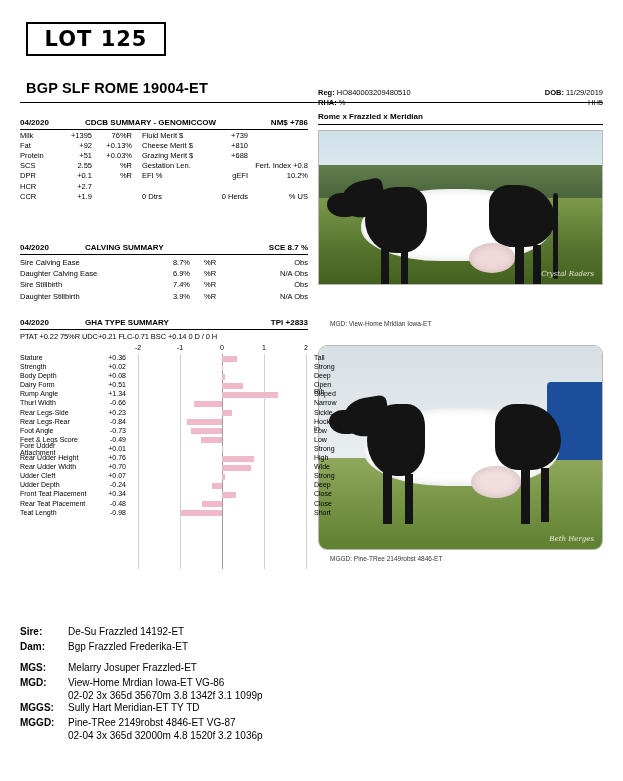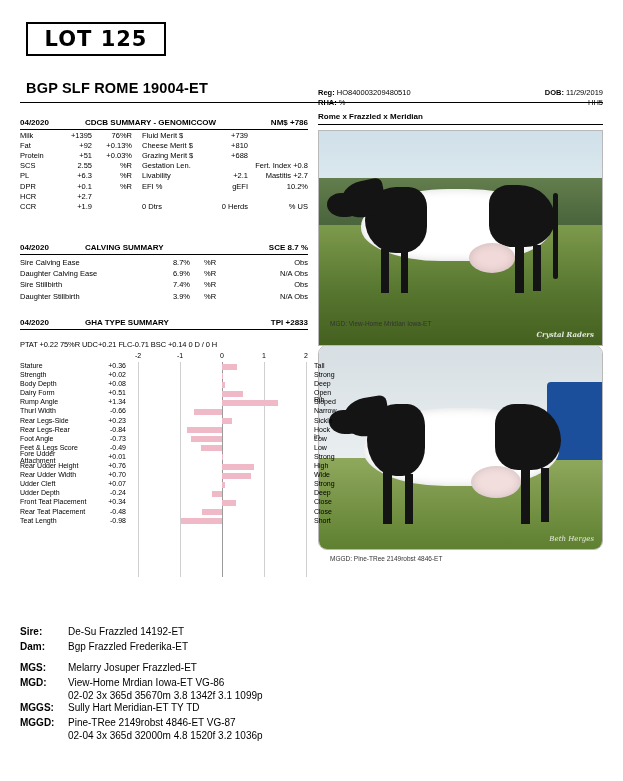--- a/index.html
+++ b/index.html
@@ -260,14 +260,6 @@
           <td class="c-name2">Gestation Len.</td>
           <td class="c-val2"></td>
           <td class="c-extra">Fert. Index +0.8</td>
-        </tr>
-        <tr>
-          <td class="c-name">PL</td>
-          <td class="c-val">+6.3</td>
-          <td class="c-rel">%R</td>
-          <td class="c-name2">Livability</td>
-          <td class="c-val2">+2.1</td>
-          <td class="c-extra">Mastitis  +2.7</td>
         </tr>
         <tr>
           <td class="c-name">DPR</td>

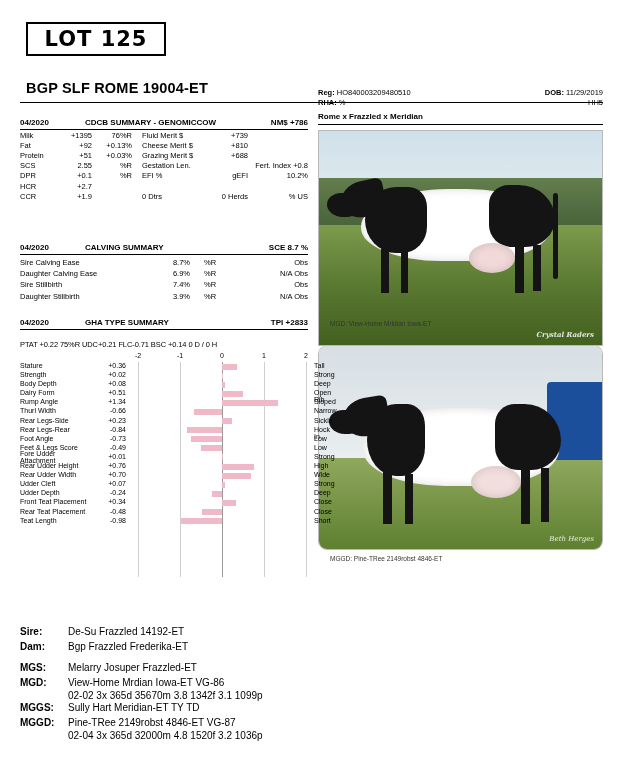--- a/index.html
+++ b/index.html
@@ -64,7 +64,7 @@
     border: 1px solid #b9b9b9;
     overflow: hidden;
   }
-  #photo-dam { left: 318px; top: 130px; width: 285px; height: 216px; font-weight: bold; }
+  #photo-dam { left: 318px; top: 130px; width: 285px; height: 155px; }
   #photo-mggd { left: 318px; top: 345px; width: 285px; height: 205px; border-radius: 9px; }
   .photo-caption {
     position: absolute;

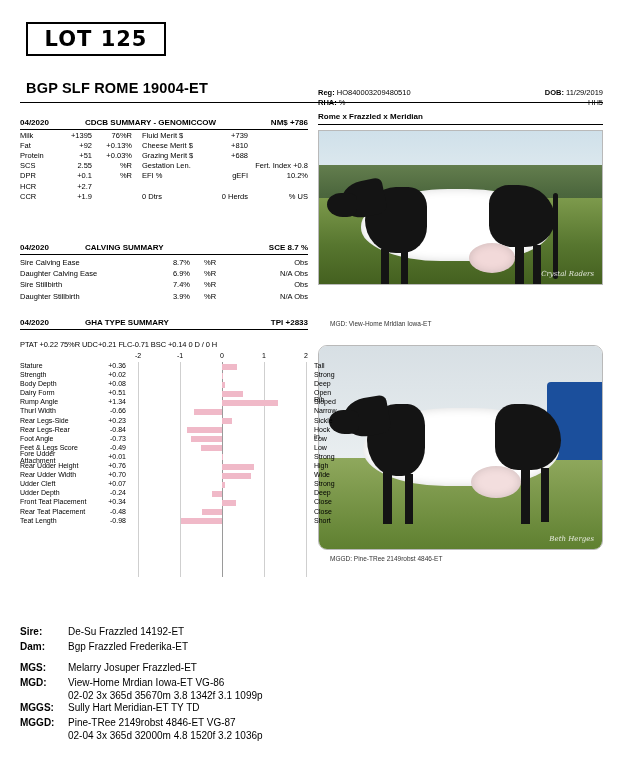--- a/index.html
+++ b/index.html
@@ -128,7 +128,7 @@
   .cv-obs  { text-align: right; }
 
   
-  .ptat-line { font-size: 7.5px; margin-top: 10px; letter-spacing: -0.1px; }
+  .ptat-line { font-size: 7.5px; margin-top: 2px; letter-spacing: -0.1px; }
 
   .chart-wrap { position: relative; margin-top: 3px; }
   .axis-labels { position: relative; height: 10px; font-size: 7px; }

